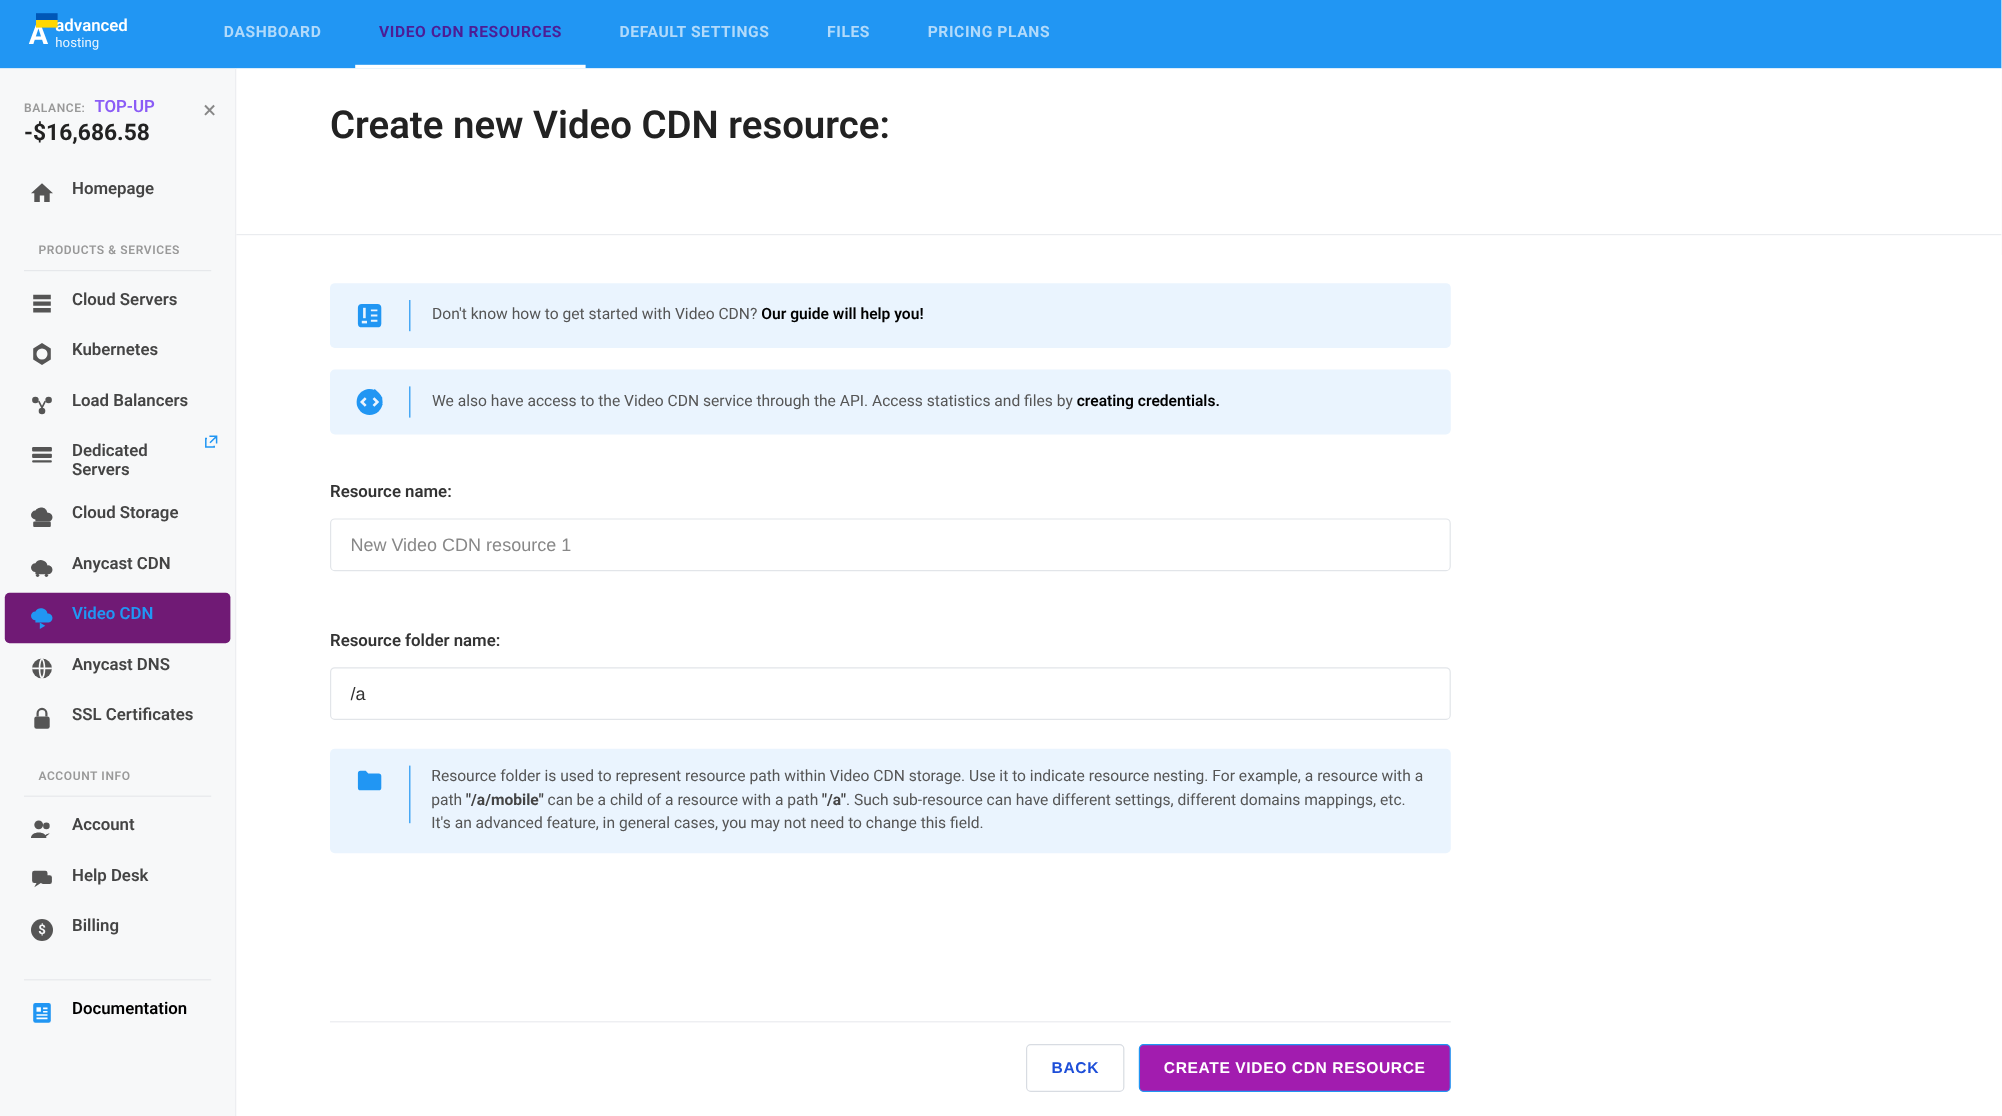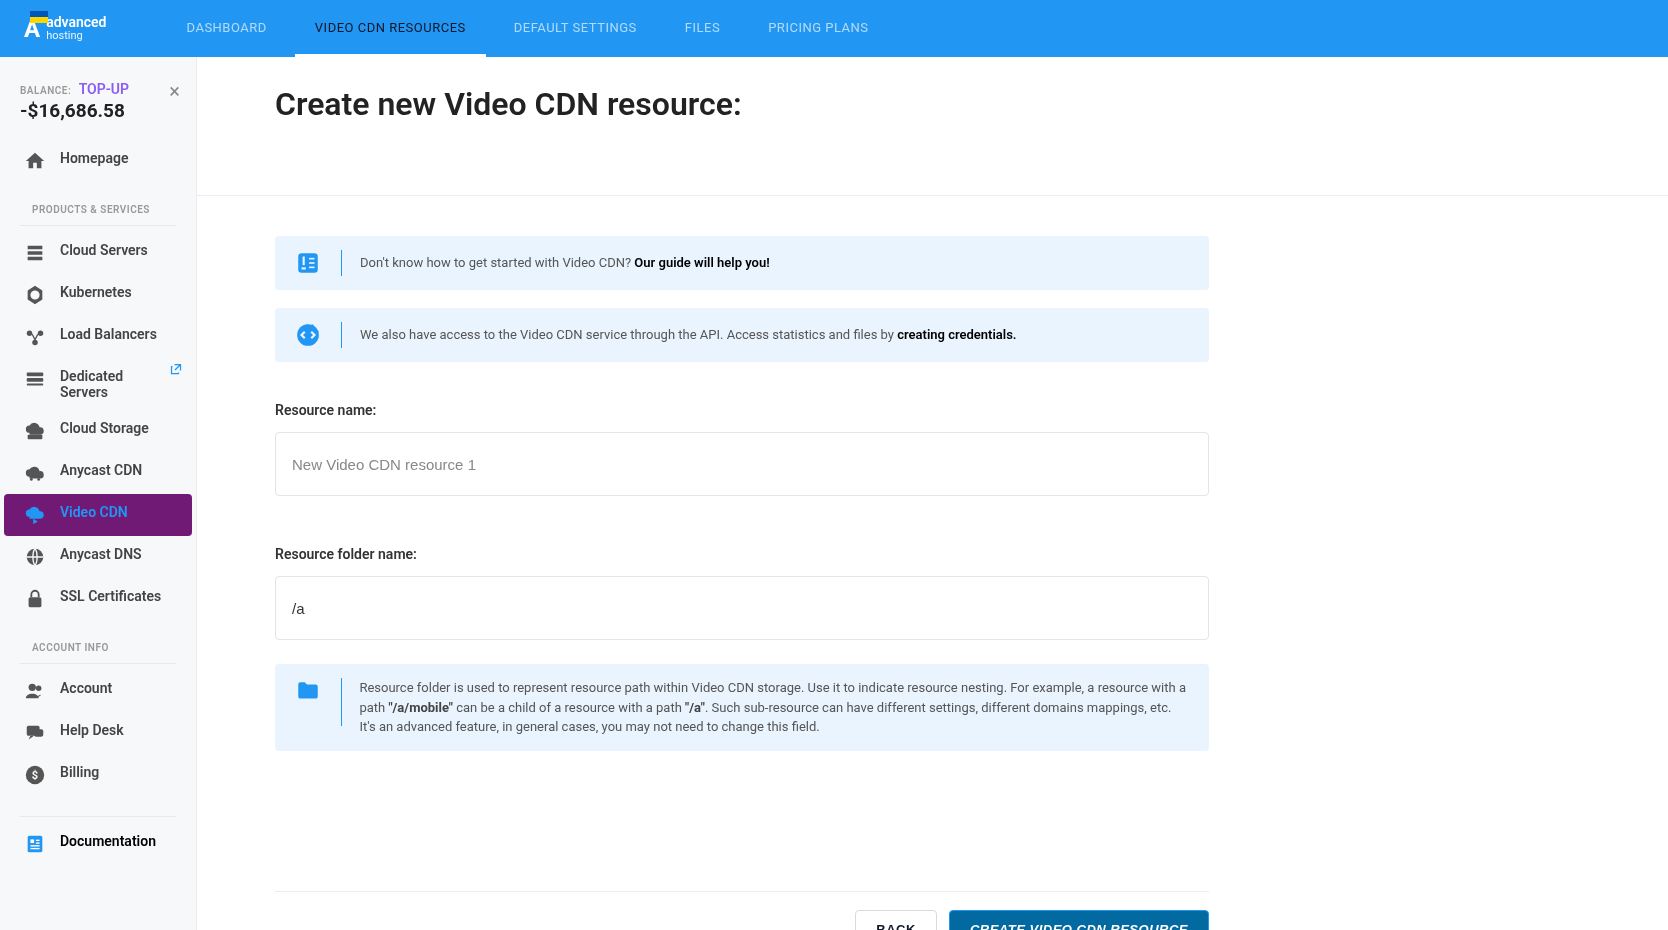--- a/index.html
+++ b/index.html
@@ -12,7 +12,7 @@
     .logo-text { font-size: 14px; font-weight: 600; line-height: 1; }
     .logo-sub { font-size: 11px; opacity: 0.9; }
     .top-nav { display: flex; gap: 8px; height: 100%; align-items: stretch; }
-    .top-nav-item { display: flex; align-items: center; padding: 0 20px; color: rgba(255,255,255,0.65); font-size: 13px; font-weight: 400; letter-spacing: 0.5px; cursor: pointer; border-bottom: 3px solid transparent; text-align: center; }
+    .top-nav-item { display: flex; align-items: center; padding: 0 20px; color: rgba(255,255,255,0.65); font-size: 13px; font-weight: 700; letter-spacing: 0.5px; cursor: pointer; border-bottom: 3px solid transparent; text-align: center; }
     .top-nav-item.active { color: #0f172a; border-bottom-color: #fff; }
     
     .layout { display: flex; min-height: calc(100vh - 57px); }

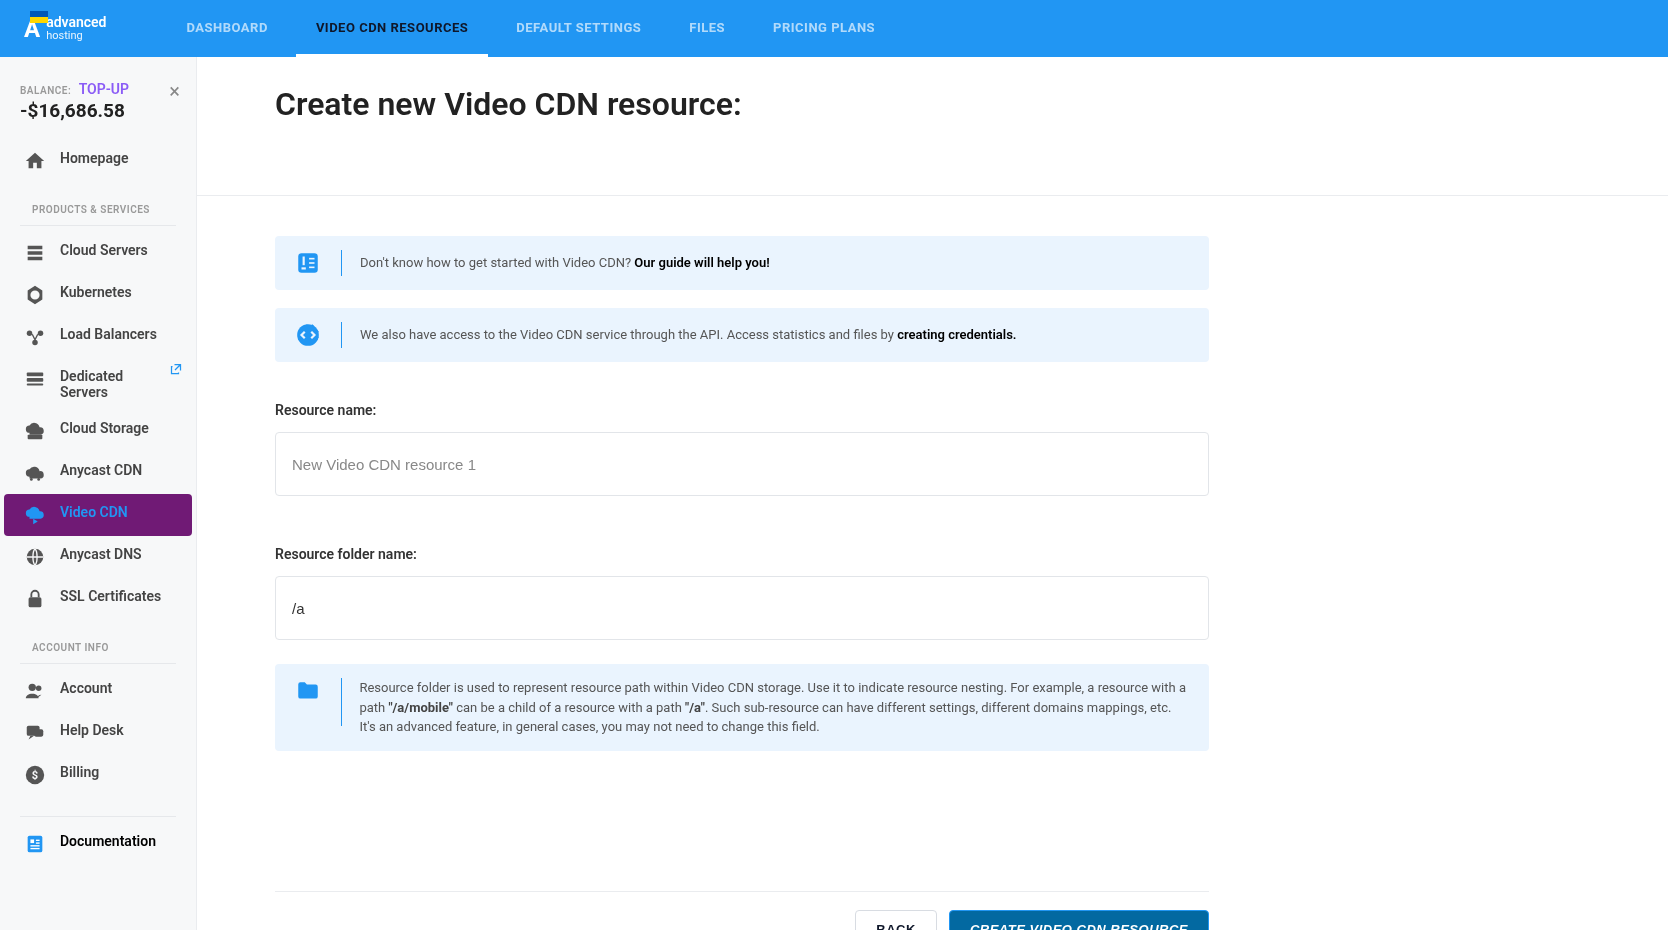--- a/index.html
+++ b/index.html
@@ -13,7 +13,7 @@
     .logo-sub { font-size: 11px; opacity: 0.9; }
     .top-nav { display: flex; gap: 8px; height: 100%; align-items: stretch; }
     .top-nav-item { display: flex; align-items: center; padding: 0 20px; color: rgba(255,255,255,0.65); font-size: 13px; font-weight: 700; letter-spacing: 0.5px; cursor: pointer; border-bottom: 3px solid transparent; text-align: center; }
-    .top-nav-item.active { color: #0f172a; border-bottom-color: #fff; }
+    .top-nav-item.active { color: #4c1d95; border-bottom-color: #fff; }
     
     .layout { display: flex; min-height: calc(100vh - 57px); }
     .sidebar { width: 197px; background: #f7f8f9; border-right: 1px solid #eaecef; padding: 16px 0; }

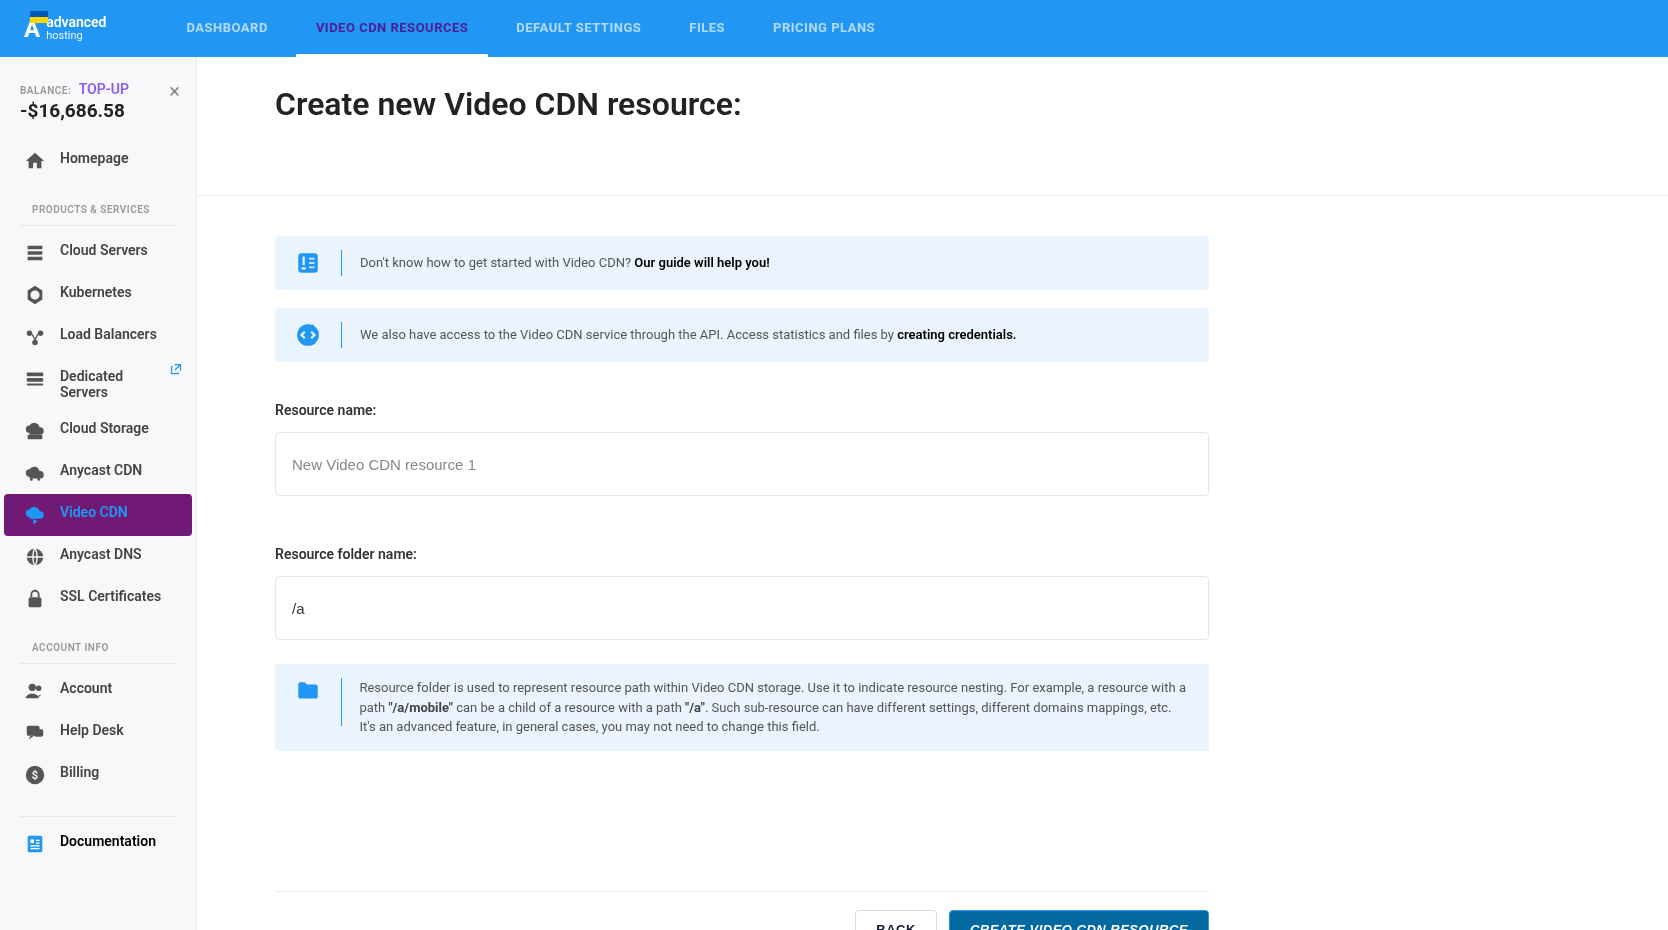--- a/index.html
+++ b/index.html
@@ -46,7 +46,7 @@
     
     .form-group { margin-top: 40px; margin-bottom: 24px; }
     .form-label { font-size: 14px; font-weight: 600; color: #333; margin-bottom: 14px; display: block; }
-    .form-input { width: 100%; height: 64px; border: 1px solid #e2e5e9; border-radius: 4px; padding: 0 16px; font-size: 15px; color: #888; background: #fff; }
+    .form-input { width: 100%; height: 44px; border: 1px solid #e2e5e9; border-radius: 4px; padding: 0 16px; font-size: 15px; color: #888; background: #fff; }
     
     .button-row { display: flex; justify-content: flex-end; gap: 12px; border-top: 1px solid #eaecef; padding-top: 18px; margin-top: 140px; }
     .btn { height: 40px; padding: 0 20px; border-radius: 4px; font-size: 13px; font-weight: 700; letter-spacing: 0.5px; cursor: pointer; display: inline-flex; align-items: center; justify-content: center; }

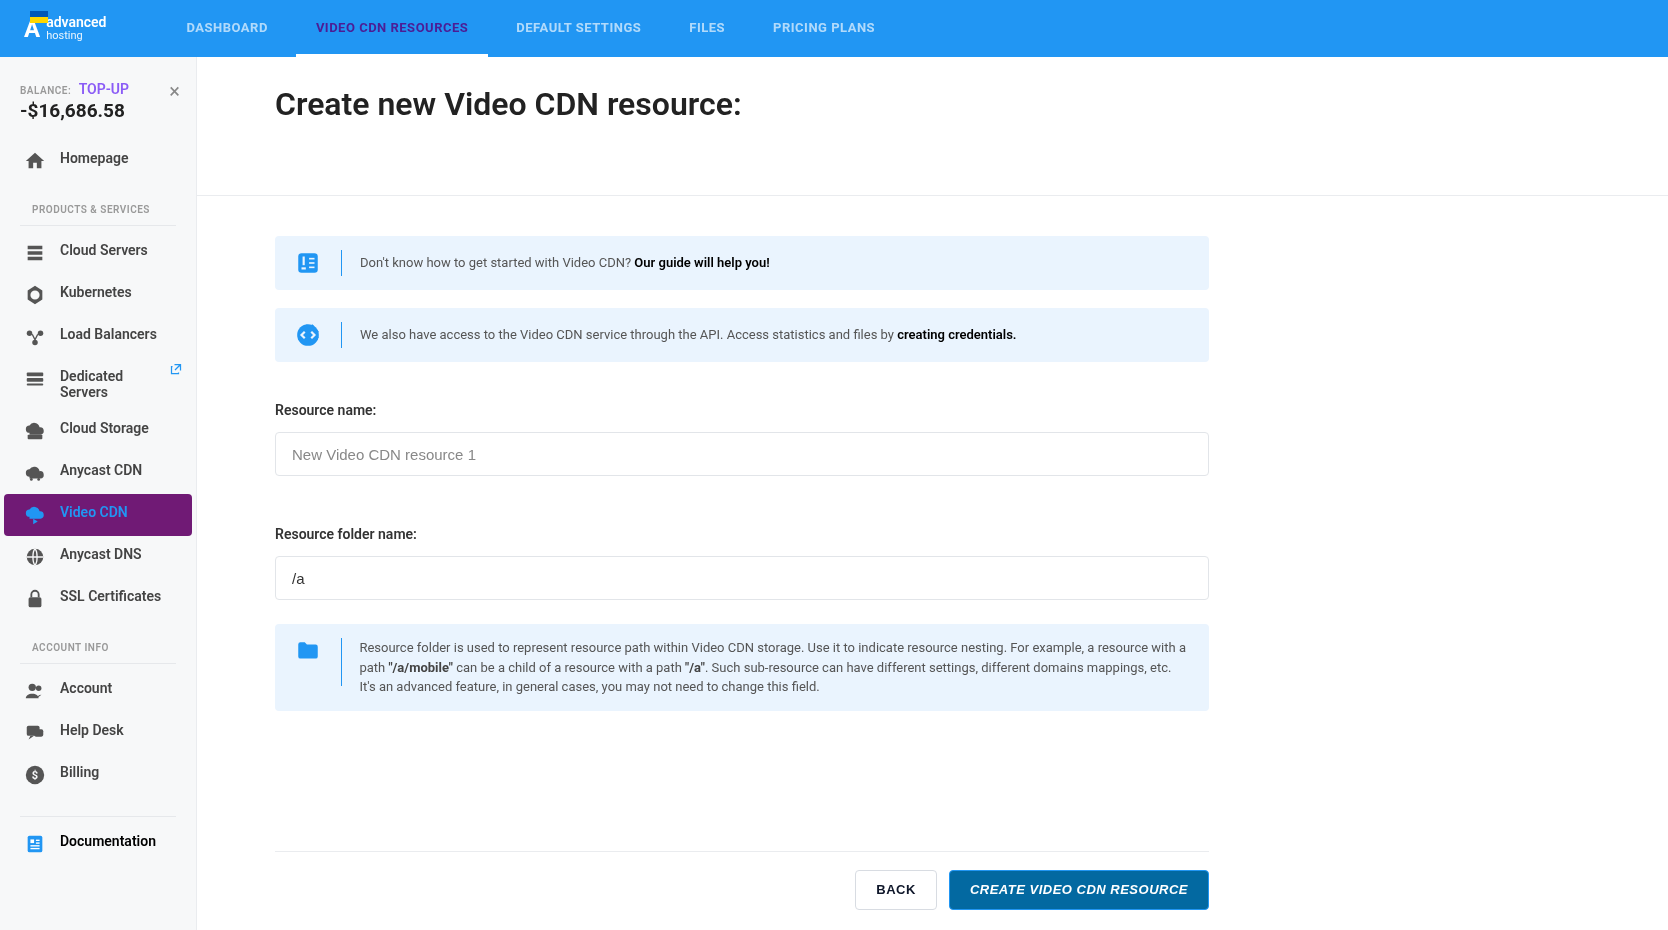--- a/index.html
+++ b/index.html
@@ -50,7 +50,7 @@
     
     .button-row { display: flex; justify-content: flex-end; gap: 12px; border-top: 1px solid #eaecef; padding-top: 18px; margin-top: 140px; }
     .btn { height: 40px; padding: 0 20px; border-radius: 4px; font-size: 13px; font-weight: 700; letter-spacing: 0.5px; cursor: pointer; display: inline-flex; align-items: center; justify-content: center; }
-    .btn-secondary { background: #fff; border: 1px solid #d8dce2; color: #0f172a; }
+    .btn-secondary { background: #fff; border: 1px solid #d8dce2; color: #1d4ed8; }
     .btn-primary { background: #0369a1; border: 1px solid #2196f3; color: #fff; font-style: italic; }
     
     svg { width: 100%; height: 100%; }

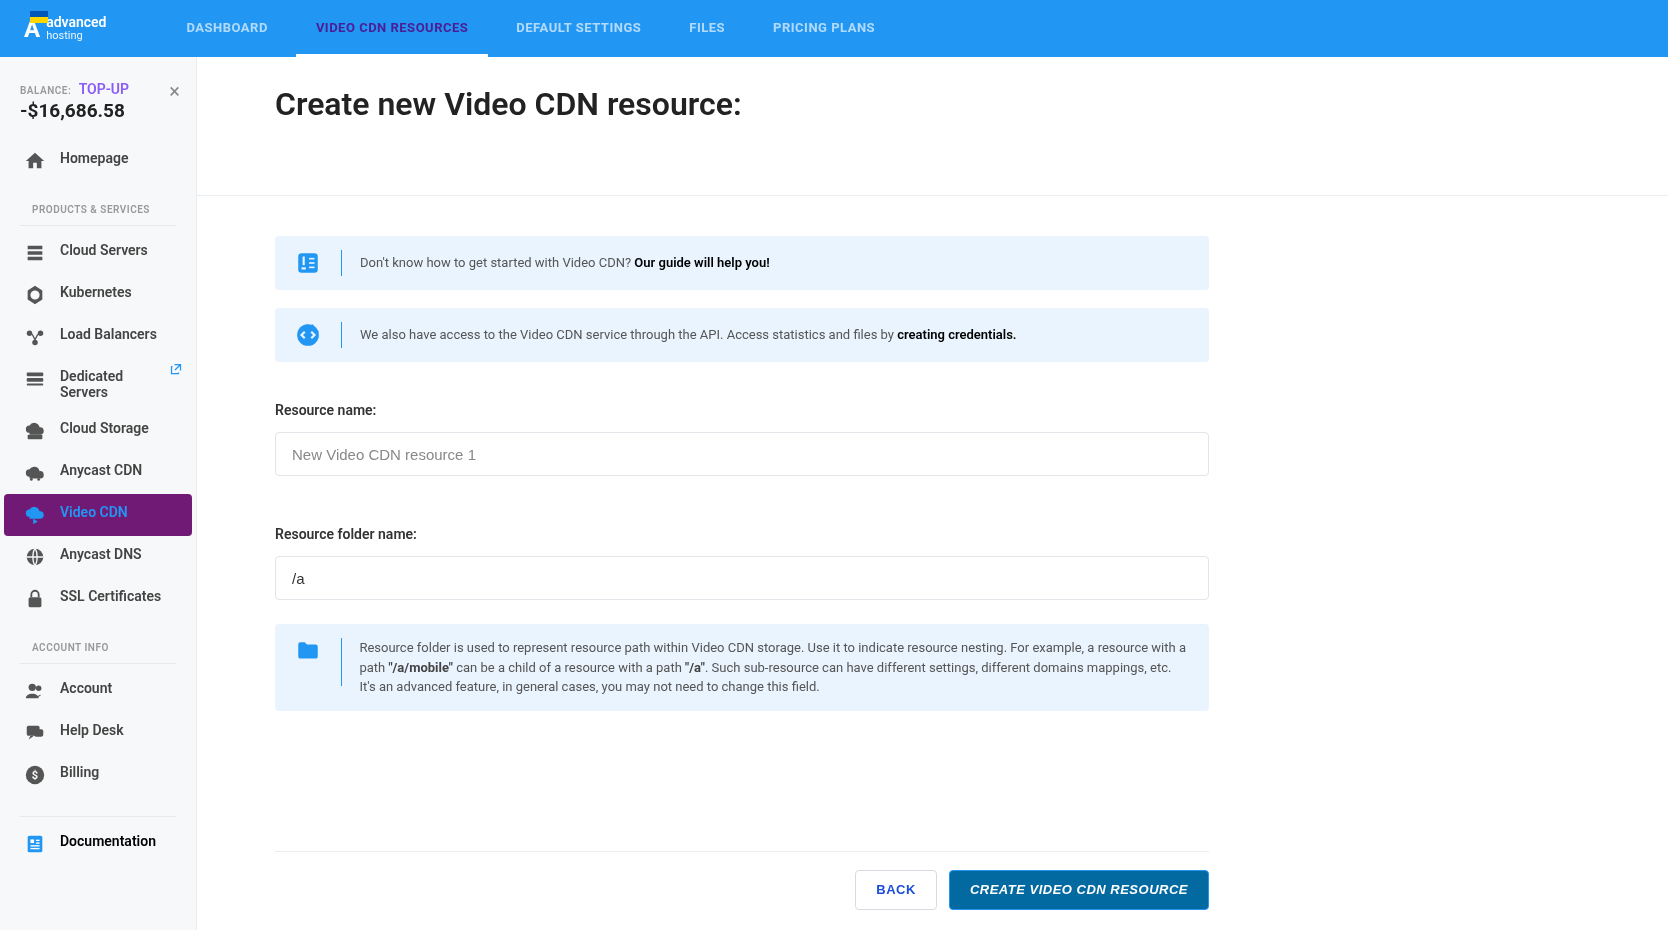--- a/index.html
+++ b/index.html
@@ -51,7 +51,7 @@
     .button-row { display: flex; justify-content: flex-end; gap: 12px; border-top: 1px solid #eaecef; padding-top: 18px; margin-top: 140px; }
     .btn { height: 40px; padding: 0 20px; border-radius: 4px; font-size: 13px; font-weight: 700; letter-spacing: 0.5px; cursor: pointer; display: inline-flex; align-items: center; justify-content: center; }
     .btn-secondary { background: #fff; border: 1px solid #d8dce2; color: #1d4ed8; }
-    .btn-primary { background: #0369a1; border: 1px solid #2196f3; color: #fff; font-style: italic; }
+    .btn-primary { background: #a21caf; border: 1px solid #2196f3; color: #fff; }
     
     svg { width: 100%; height: 100%; }
   </style>

